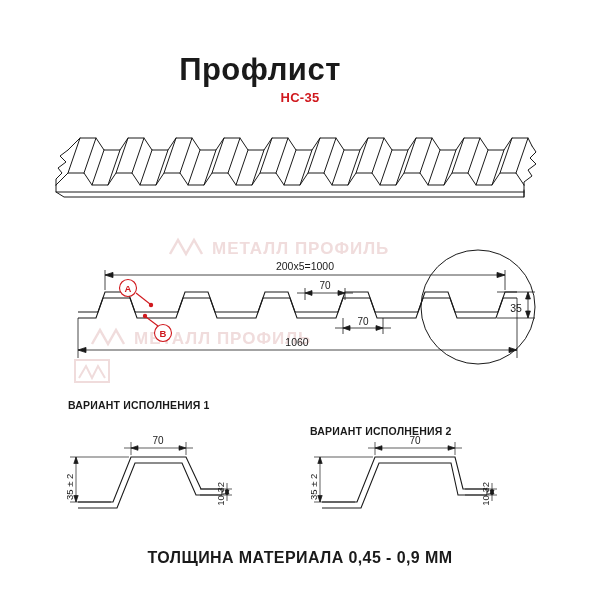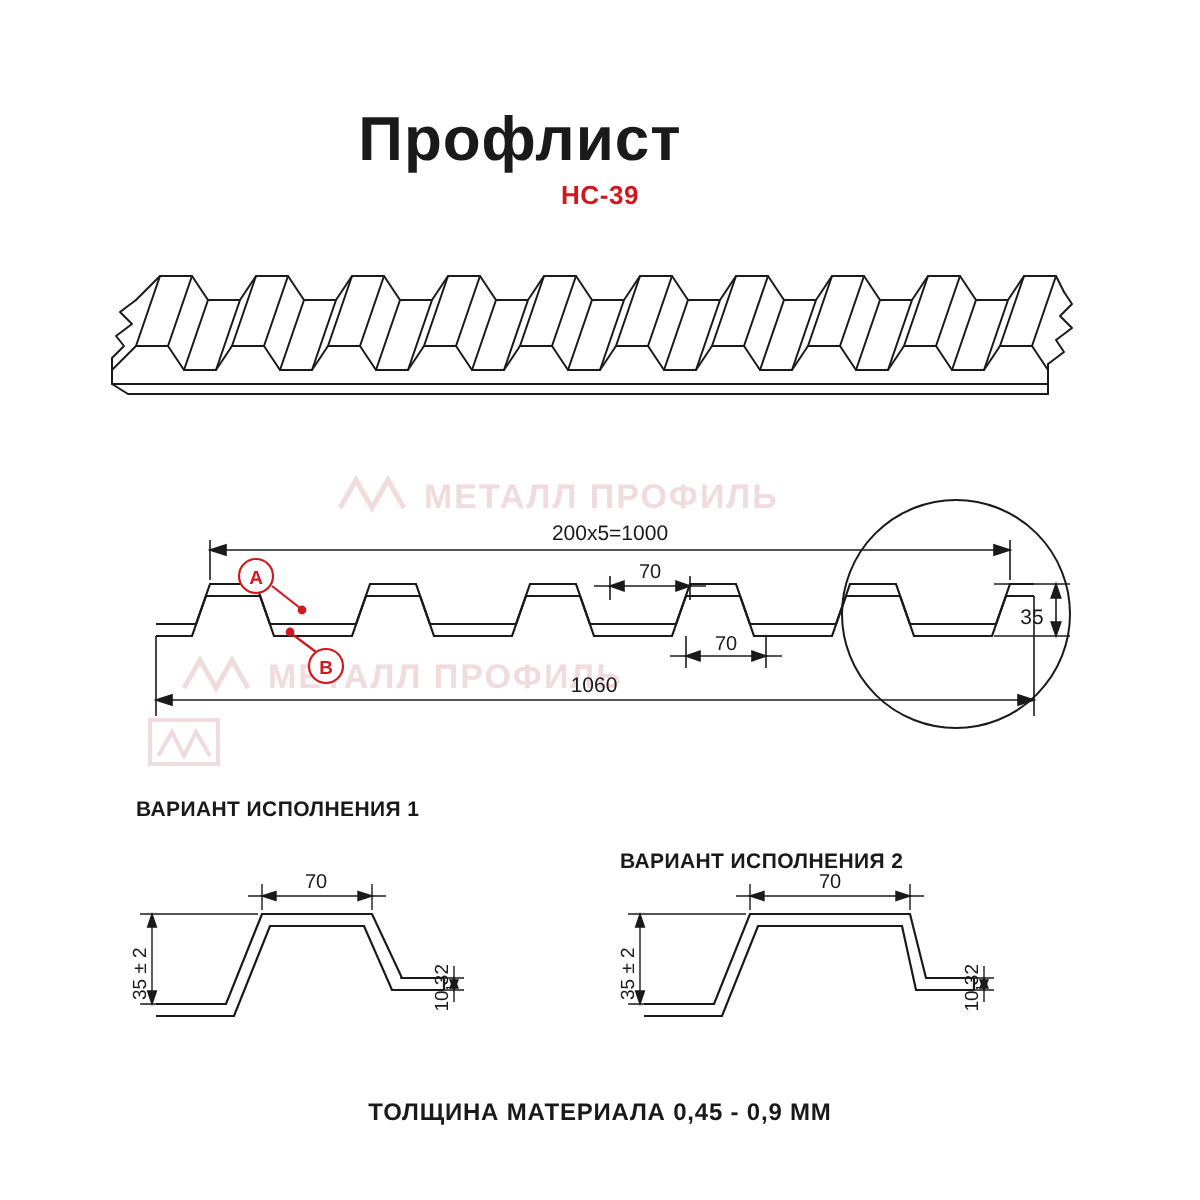--- a/index.html
+++ b/index.html
@@ -89,7 +89,7 @@
 <div class="page">
 
   <div class="title">Профлист</div>
-  <div class="subtitle">НС-39</div>
+  <div class="subtitle">НС-35</div>
 
   <svg class="svg-layer wm" width="600" height="600" viewBox="0 0 600 600">
     <g transform="translate(170,240)">

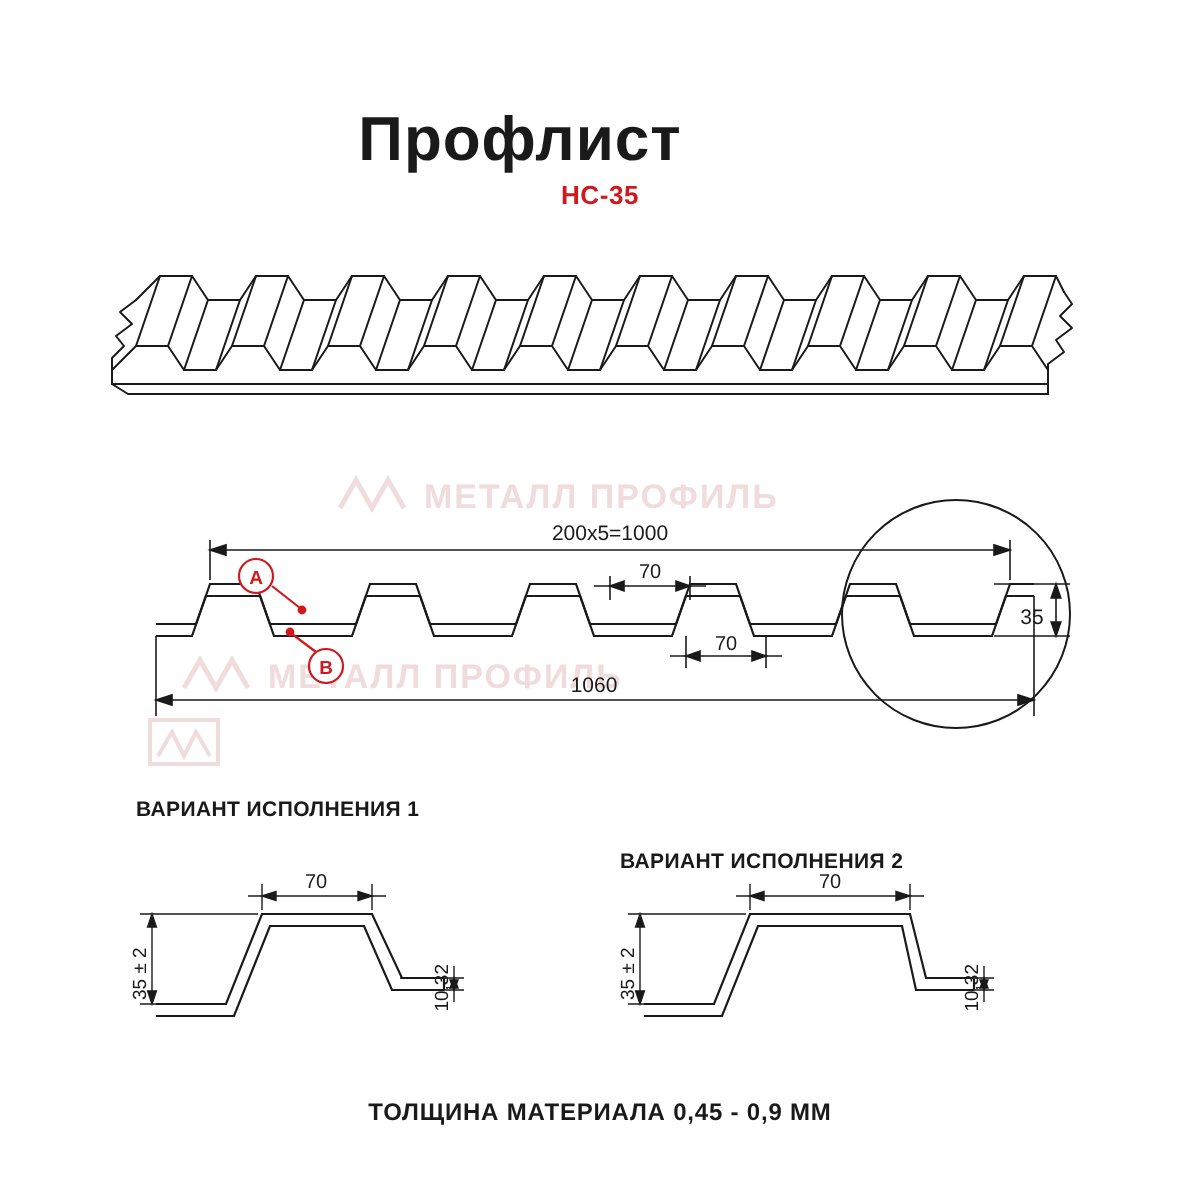--- a/index.html
+++ b/index.html
@@ -59,7 +59,7 @@
     left: 0;
     width: 600px;
     text-align: center;
-    font-size: 12px;
+    font-size: 16px;
     font-weight: bold;
     letter-spacing: 0.4px;
     color: #1a1a1a;

